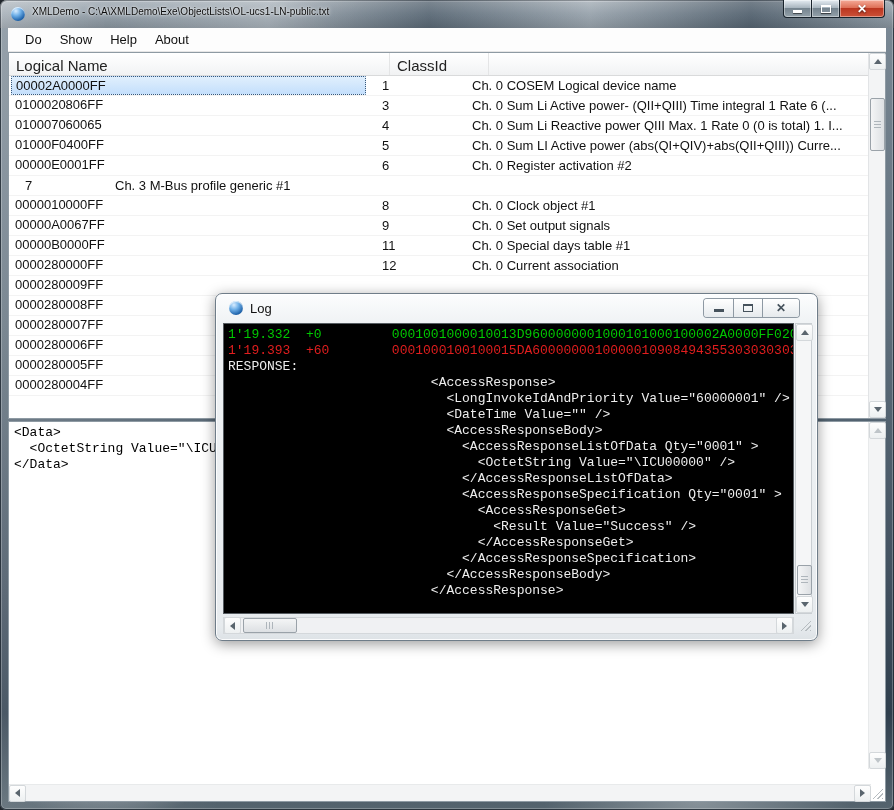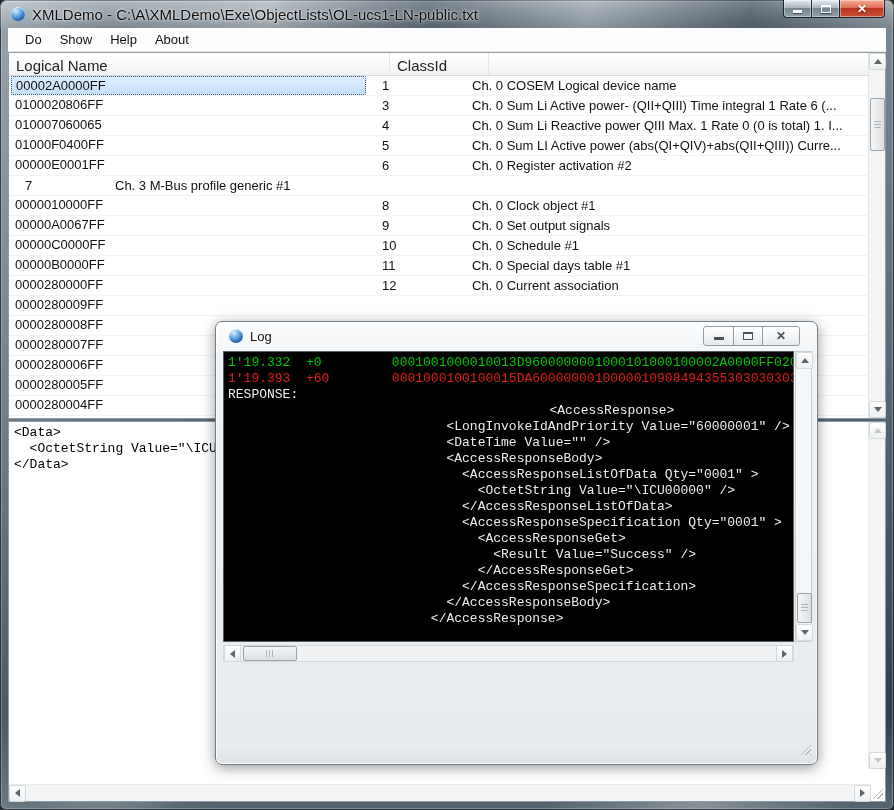--- a/index.html
+++ b/index.html
@@ -25,7 +25,7 @@
   .app-icon { position:absolute; left:11px; top:7px; width:14px; height:14px; border-radius:50%;
     background: radial-gradient(circle at 35% 28%, #d9edff, #6fb0e8 35%, #1f63ab 72%, #0c3a70);
     box-shadow: inset 0 1px 1px rgba(255,255,255,.8); }
-  .title-text { position:absolute; left:32px; top:6px; font-size:15px; color:#0c0c0c;
+  .title-text { position:absolute; left:32px; top:6px; font-size:10px; color:#0c0c0c;
     text-shadow:0 0 5px rgba(255,255,255,.75), 0 0 2px rgba(255,255,255,.9); white-space:nowrap; }
 
   .cap-group { position:absolute; top:0; right:9px; display:flex; height:18px; }

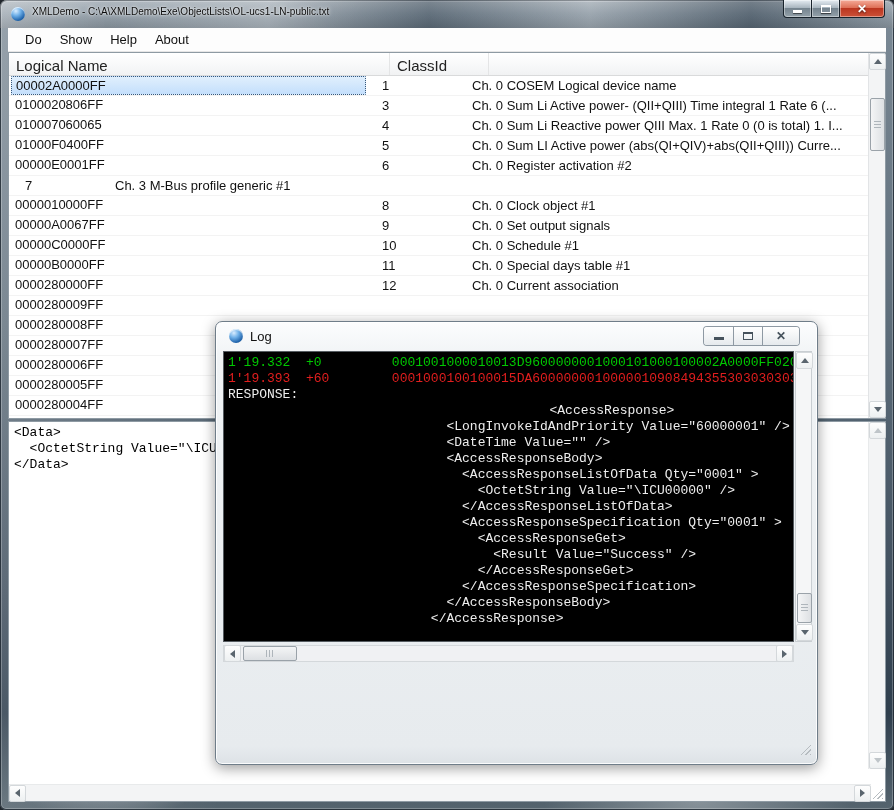--- a/index.html
+++ b/index.html
@@ -222,13 +222,6 @@
         </div>
           <div class="lv-row">
           <div class="cell c-name">
-              <span class="sel-box">00000C0000FF</span>
-            </div>
-          <div class="cell c-class">10</div>
-          <div class="cell c-desc">Ch. 0 Schedule #1</div>
-        </div>
-          <div class="lv-row">
-          <div class="cell c-name">
               <span class="sel-box">00000B0000FF</span>
             </div>
           <div class="cell c-class">11</div>

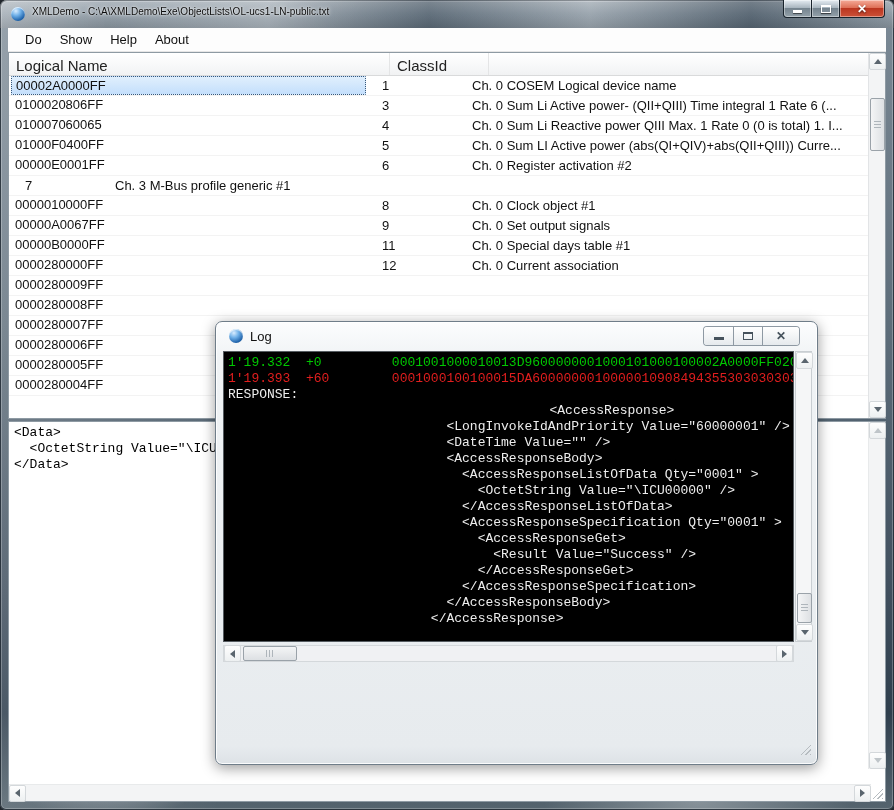--- a/index.html
+++ b/index.html
@@ -101,9 +101,9 @@
   .detail-hscroll { left:0; bottom:0; width:862px; border-top:1px solid #e8eaeb; }
 
   
-  .log-window { position:absolute; left:215px; top:293px; width:603px; height:444px; border-radius:7px;
+  .log-window { position:absolute; left:215px; top:293px; width:603px; height:348px; border-radius:7px;
     background:linear-gradient(180deg, #fcfdfe 0%, #f0f3f5 8%, #e7ebee 96%, #dde2e6 100%);
-    border:1px solid #6f7d89; box-shadow:0 3px 14px rgba(0,0,0,.4), inset 0 0 0 1px rgba(255,255,255,.85);margin-top:28px; }
+    border:1px solid #6f7d89; box-shadow:0 3px 14px rgba(0,0,0,.4), inset 0 0 0 1px rgba(255,255,255,.85); }
   .log-titlebar { position:absolute; left:0; top:0; right:0; height:28px; }
   .log-orb { position:absolute; left:13px; top:7px; width:14px; height:14px; border-radius:50%;
     background:radial-gradient(circle at 35% 28%, #d9edff, #6fb0e8 35%, #1f63ab 72%, #0c3a70);

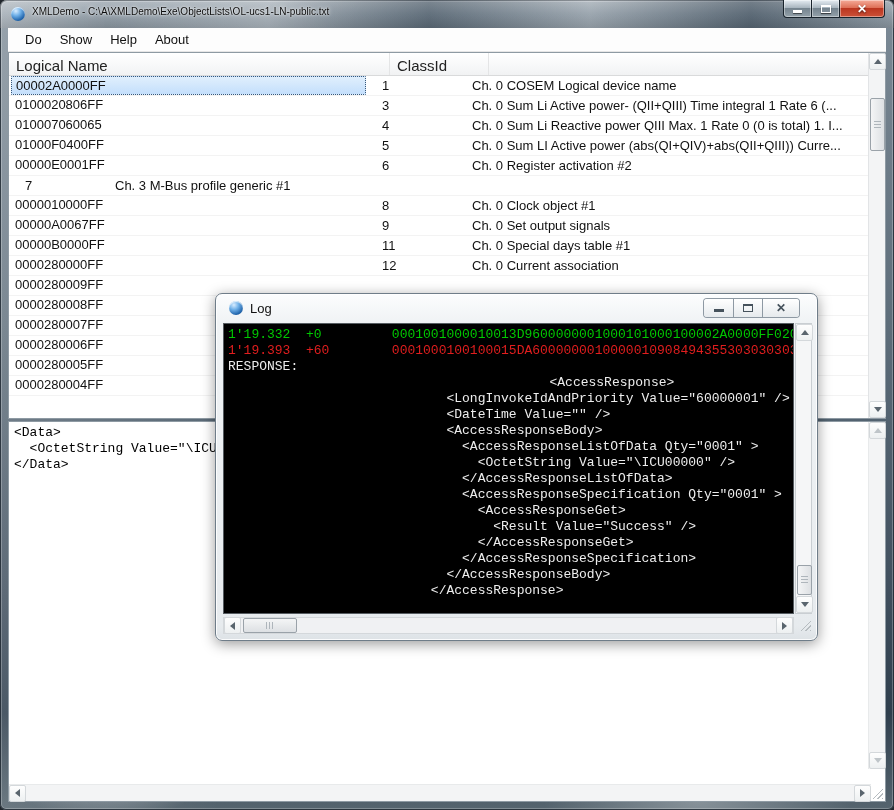--- a/index.html
+++ b/index.html
@@ -335,7 +335,7 @@
     <div class="log-line" style="color: rgb(0, 200, 0);"><span>1'19.332  +0         0001001000010013D9600000001000101000100002A0000FF020</span></div>
         <div class="log-line" style="color: rgb(225, 30, 30);"><span>1'19.393  +60        0001000100100015DA6000000010000010908494355303030303</span></div>
         <div class="log-line" style="color: rgb(237, 237, 237);"><span>RESPONSE:</span></div>
-        <div class="log-line" style="color: rgb(237, 237, 237); text-align: center;"><span>                          &lt;AccessResponse&gt;</span></div>
+        <div class="log-line" style="color: rgb(237, 237, 237);"><span>                          &lt;AccessResponse&gt;</span></div>
         <div class="log-line" style="color: rgb(237, 237, 237);"><span>                            &lt;LongInvokeIdAndPriority Value="60000001" /&gt;</span></div>
         <div class="log-line" style="color: rgb(237, 237, 237);"><span>                            &lt;DateTime Value="" /&gt;</span></div>
         <div class="log-line" style="color: rgb(237, 237, 237);"><span>                            &lt;AccessResponseBody&gt;</span></div>

